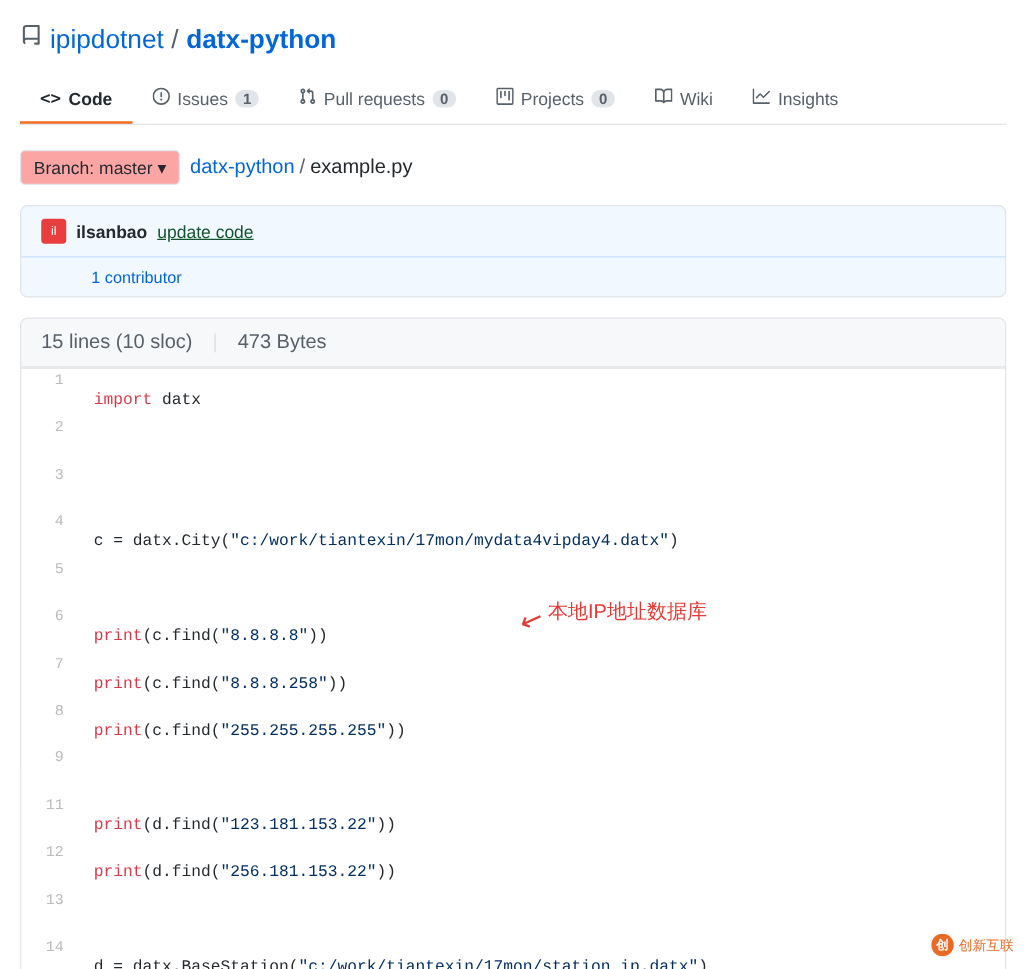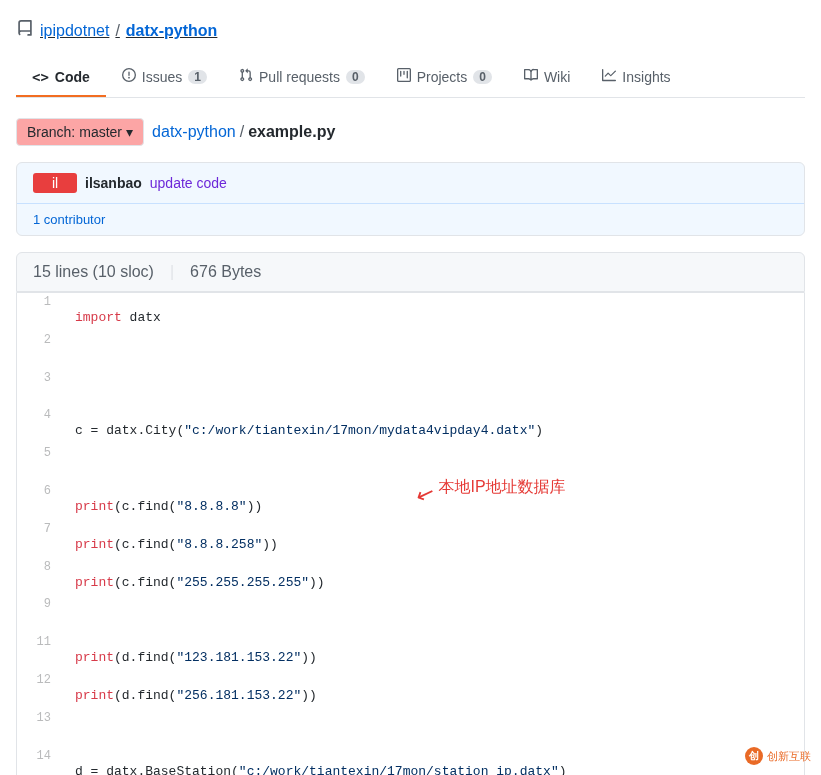--- a/index.html
+++ b/index.html
@@ -22,8 +22,7 @@
       align-items: center;
       gap: 6px;
       margin-bottom: 16px;
-      font-size: 16px;
-      text-decoration: underline;
+      font-size: 21px;
     }
     .repo-owner {
       color: #0366d6;

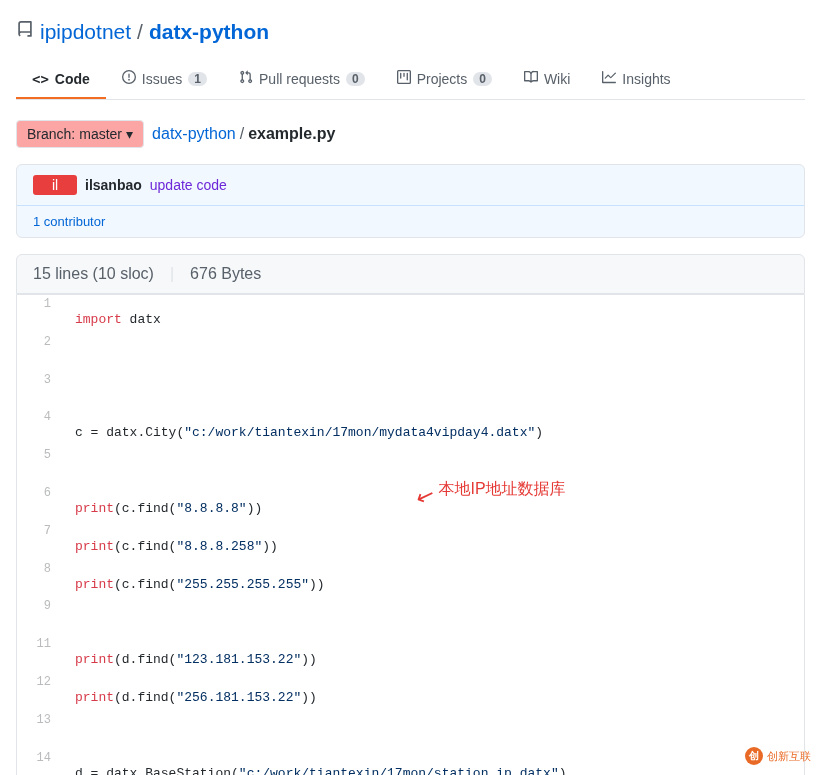--- a/index.html
+++ b/index.html
@@ -104,7 +104,7 @@
       color: #586069;
     }
     .file-breadcrumb .current {
-      font-weight: 700;
+      font-weight: 400;
     }
 
     

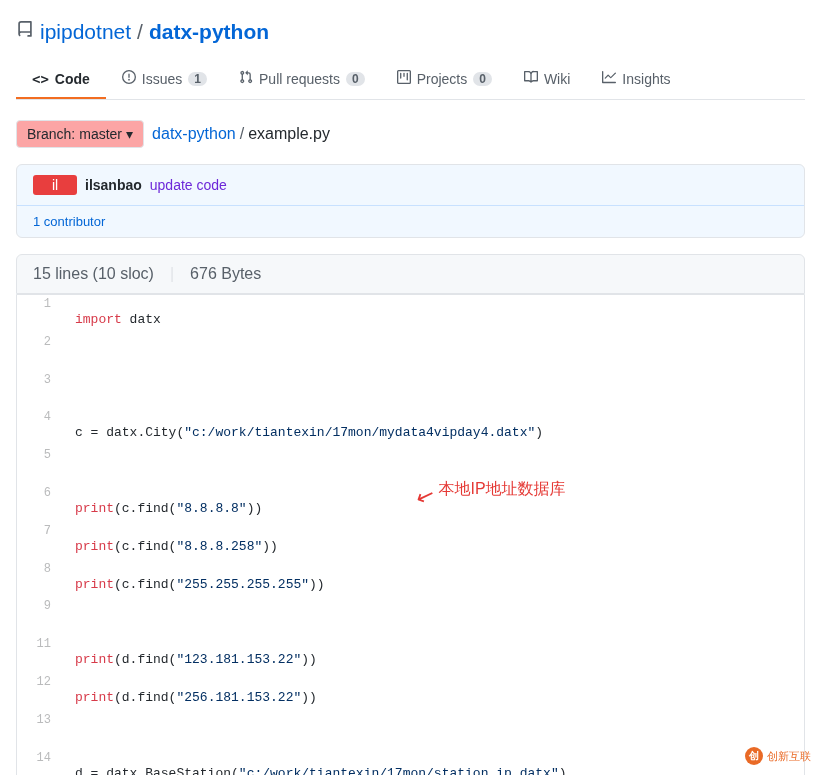--- a/index.html
+++ b/index.html
@@ -128,14 +128,14 @@
       gap: 8px;
     }
     .avatar {
-      width: 44px;
+      width: 20px;
       height: 20px;
       background: #e83e3e;
       border-radius: 3px;
       display: flex;
       align-items: center;
       justify-content: center;
-      font-size: 14px;
+      font-size: 10px;
       color: white;
     }
     .commit-author {

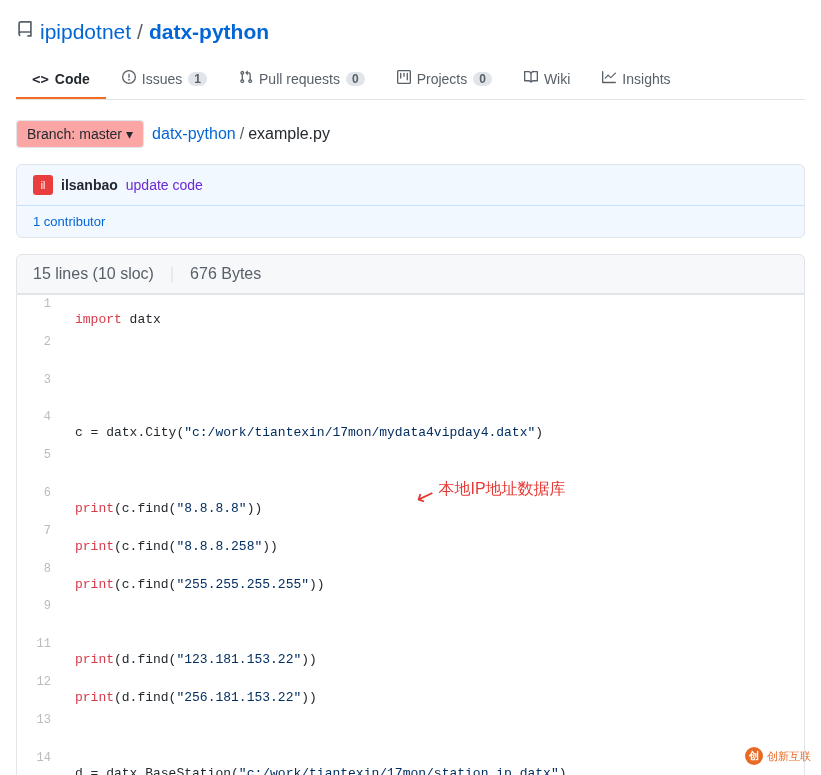--- a/index.html
+++ b/index.html
@@ -143,7 +143,8 @@
       color: #24292e;
     }
     .commit-message {
-      color: #6d28d9;
+      color: #14532d;
+      text-decoration: underline;
     }
     .commit-footer {
       padding: 8px 16px;

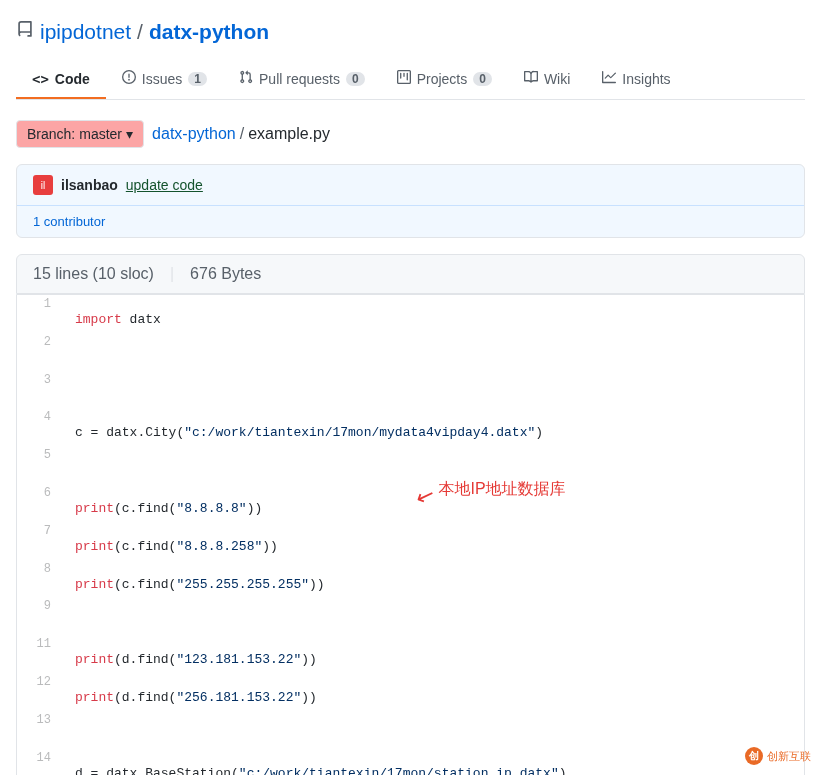--- a/index.html
+++ b/index.html
@@ -149,6 +149,7 @@
     .commit-footer {
       padding: 8px 16px;
       font-size: 13px;
+      margin-left: 40px;
     }
     .contributor-link {
       color: #0366d6;

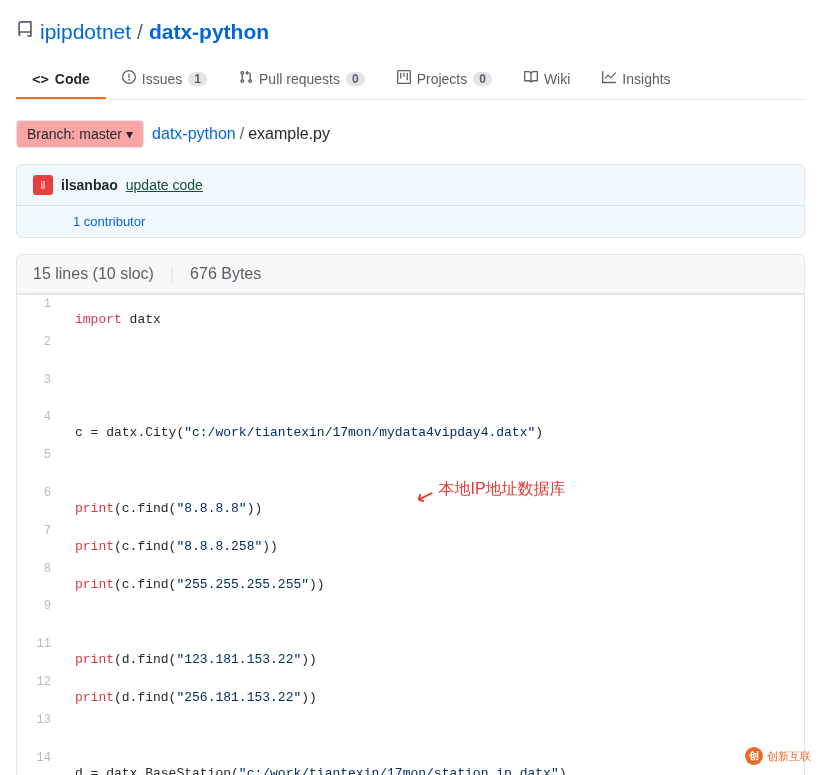--- a/index.html
+++ b/index.html
@@ -358,7 +358,7 @@
   <div class="file-info-bar">
     <span>15 lines (10 sloc)</span>
     <span class="file-info-divider">|</span>
-    <span>676 Bytes</span>
+    <span>473 Bytes</span>
   </div>
 
   <div class="code-wrapper">

